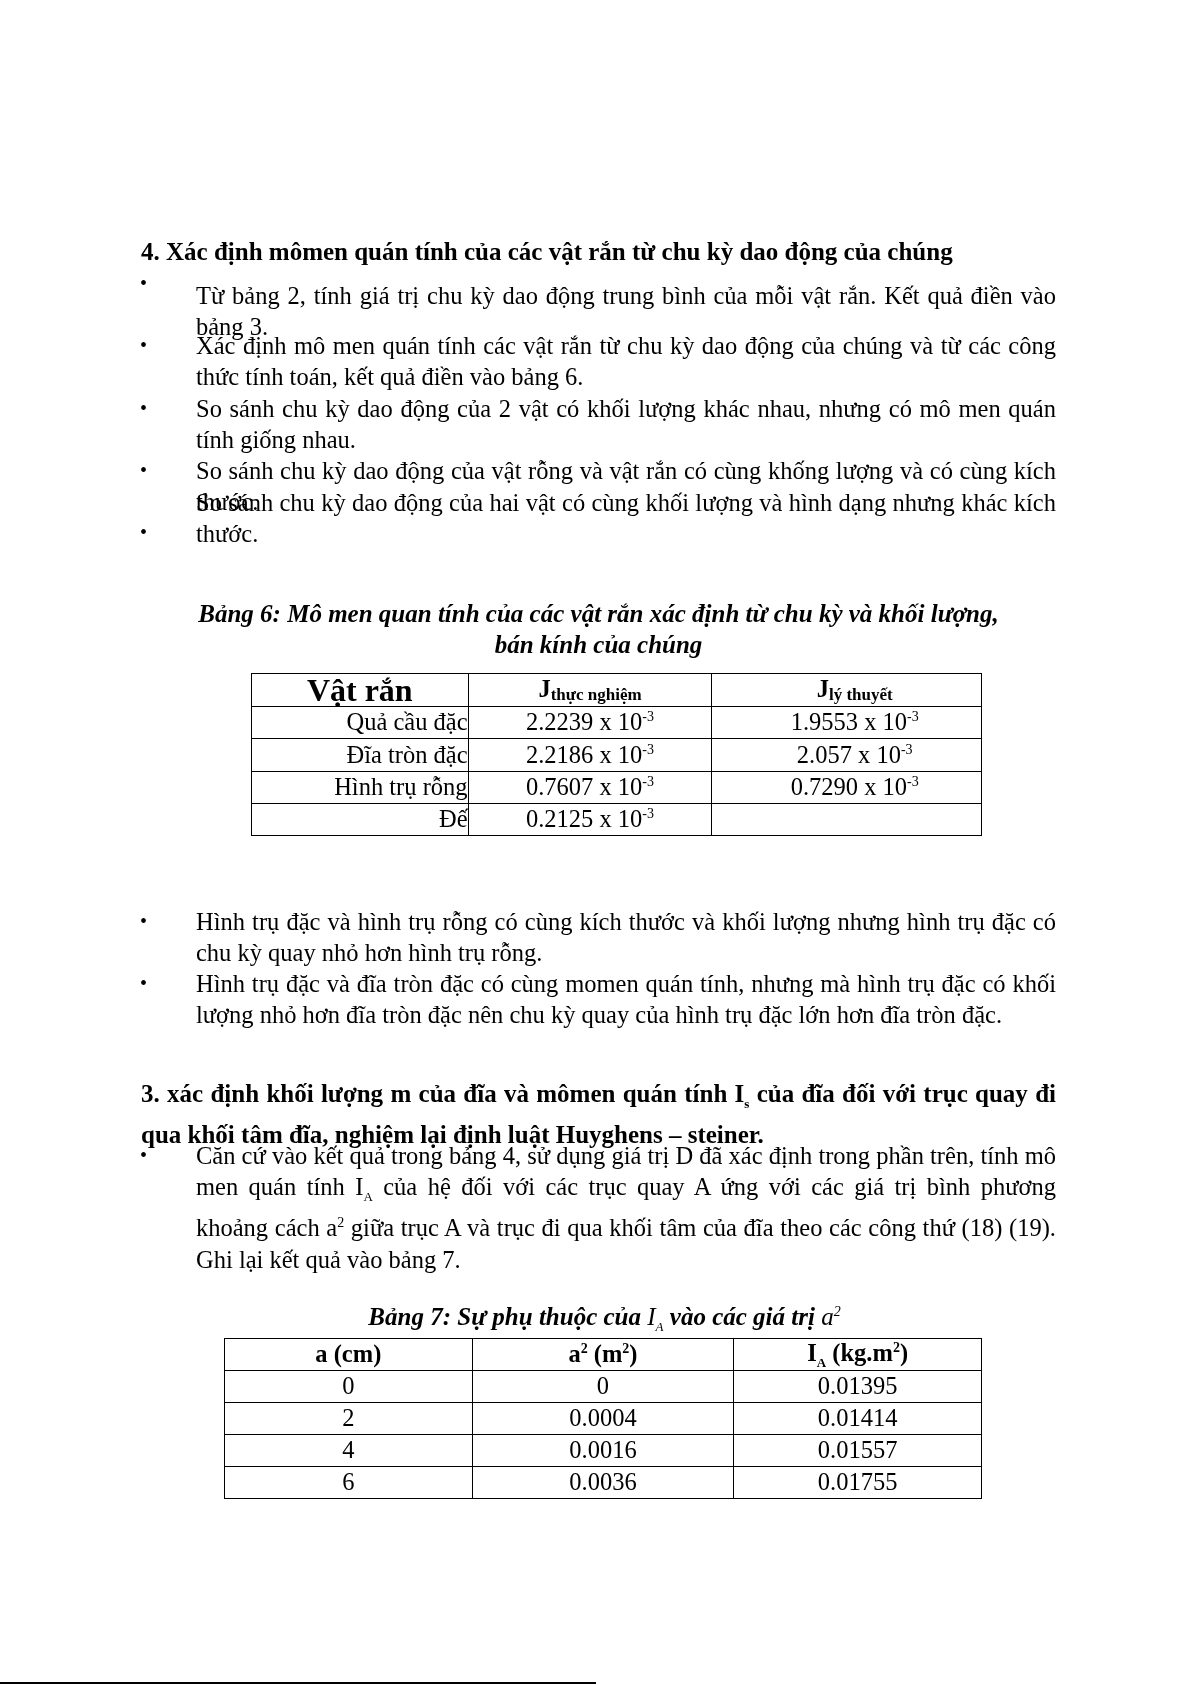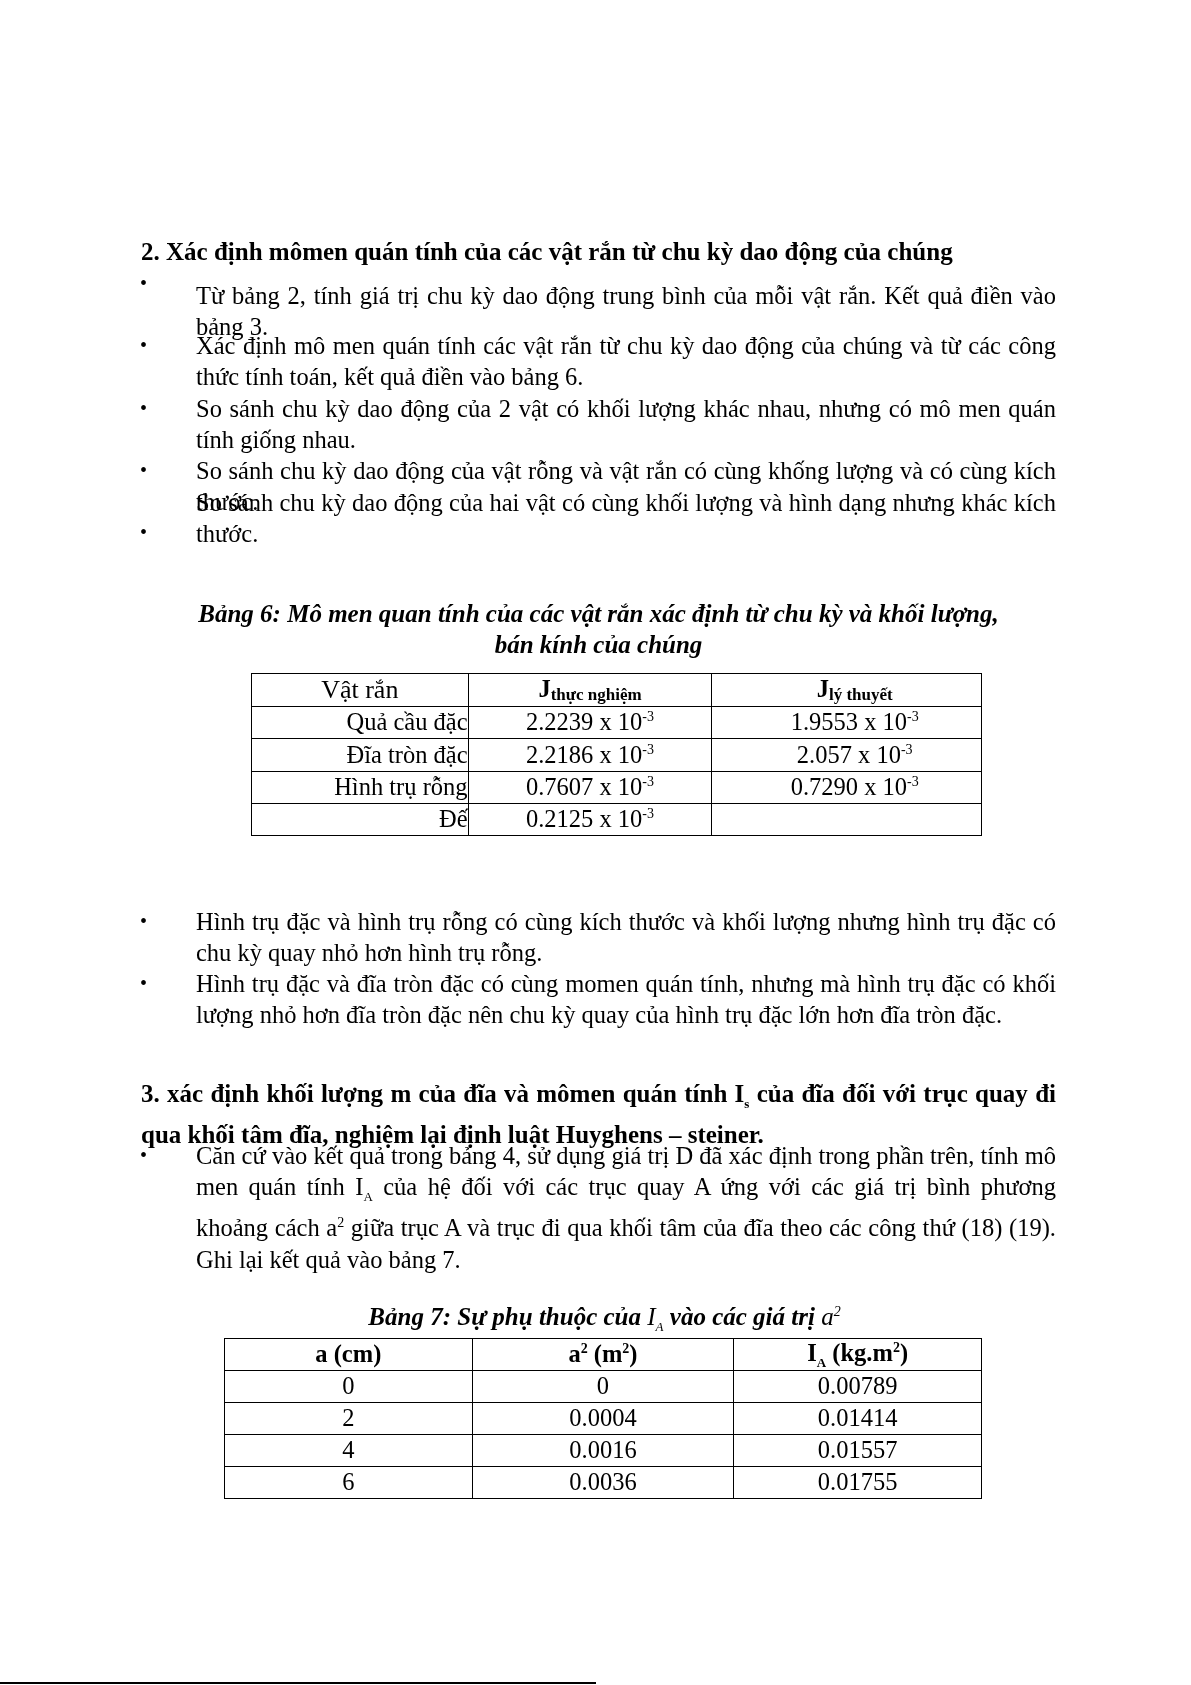--- a/index.html
+++ b/index.html
@@ -27,7 +27,7 @@
 </head>
 <body>
 
-<div class="abs heading" style="top:236px;">2. Xác định mômen quán tính của các vật rắn từ chu kỳ dao động của chúng</div>
+<div class="abs heading" style="top:236px;">4. Xác định mômen quán tính của các vật rắn từ chu kỳ dao động của chúng</div>
 
 <div>
   <span class="bullet" style="top:272px;">•</span>

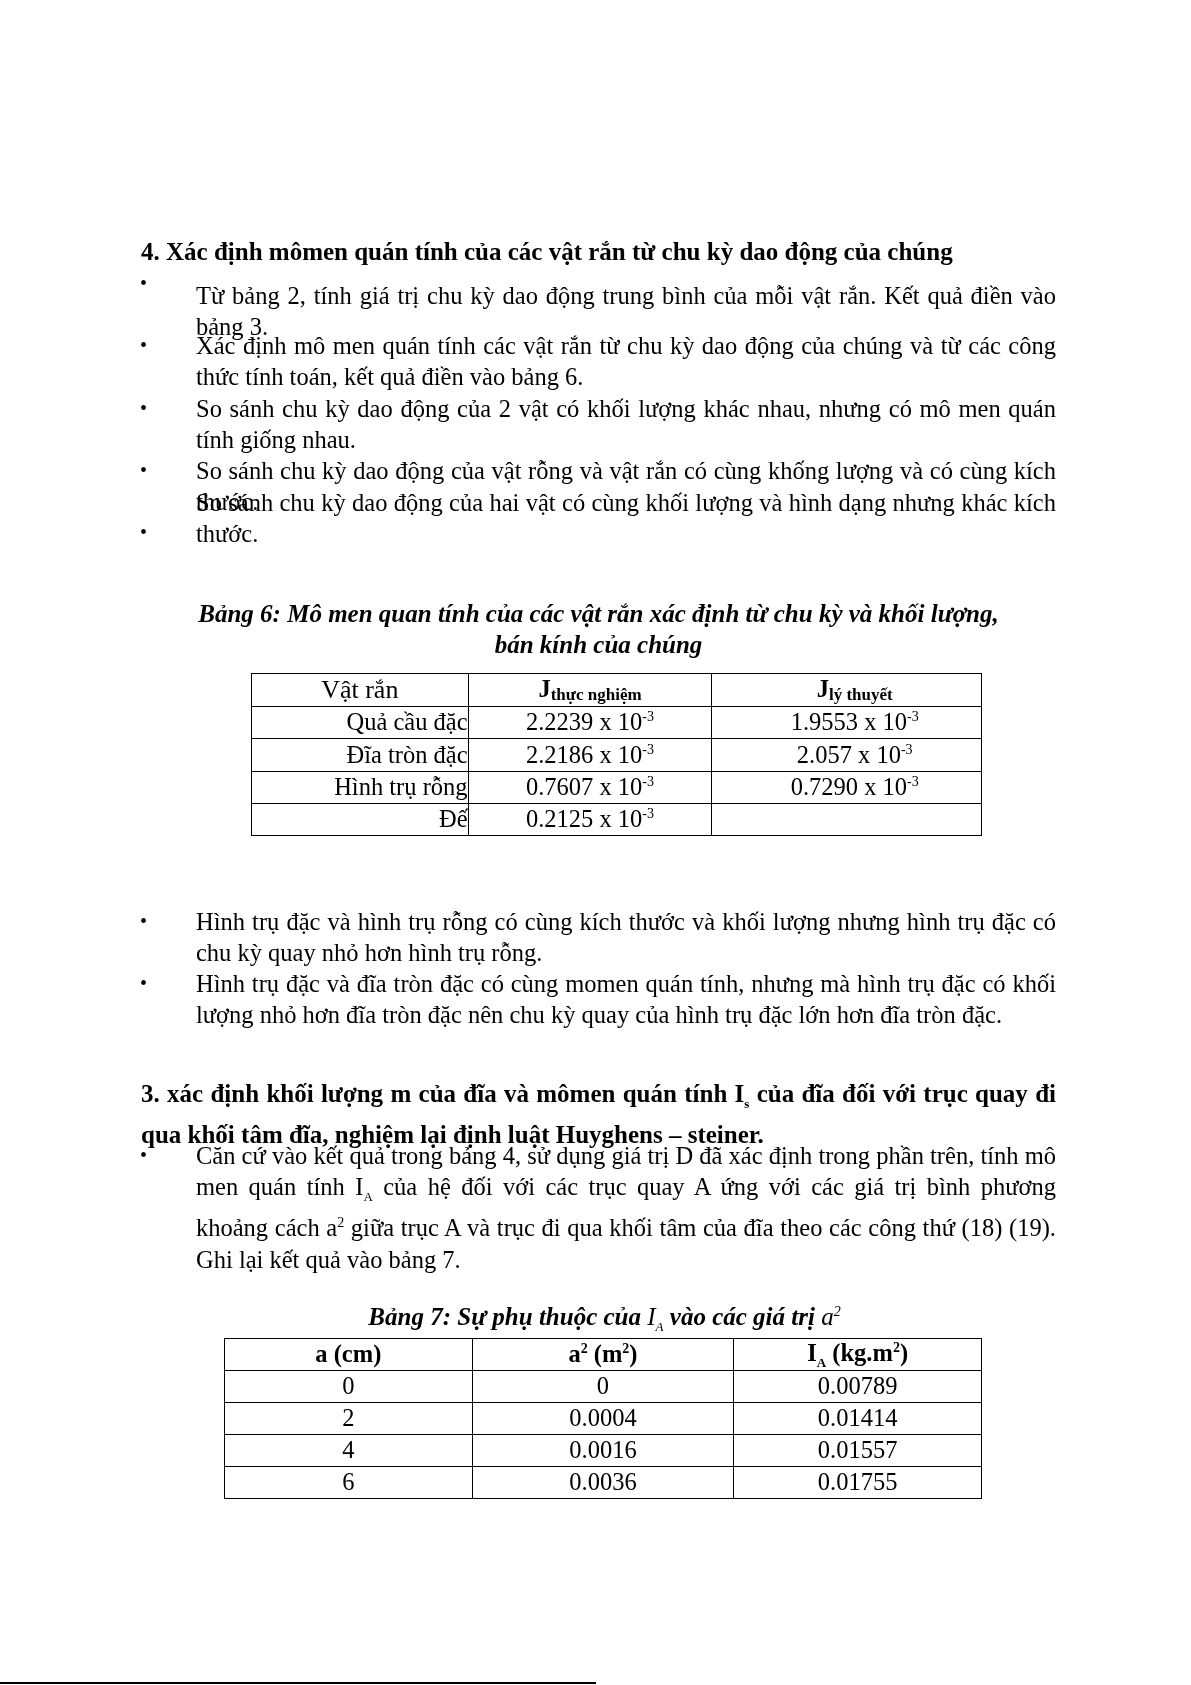--- a/index.html
+++ b/index.html
@@ -52,7 +52,7 @@
 <table class="t6" style="left:251px; top:673px; width:731px;">
   <tbody>
       <tr>
-    <th class="c2" style="text-align:center; padding-left:0; font-weight:normal; font-size:26px; width:221px;">Vật rắn</th>
+    <th class="c2" style="text-align:center; padding-left:0; font-weight:bold; font-size:32px; width:221px;">Vật rắn</th>
     <th class="c2" style="font-weight:bold;"><span>J</span><sub class="small">thực nghiệm</sub></th>
     <th class="c3" style="font-weight:bold;"><span>J</span><sub class="small">lý thuyết</sub></th>
   </tr>

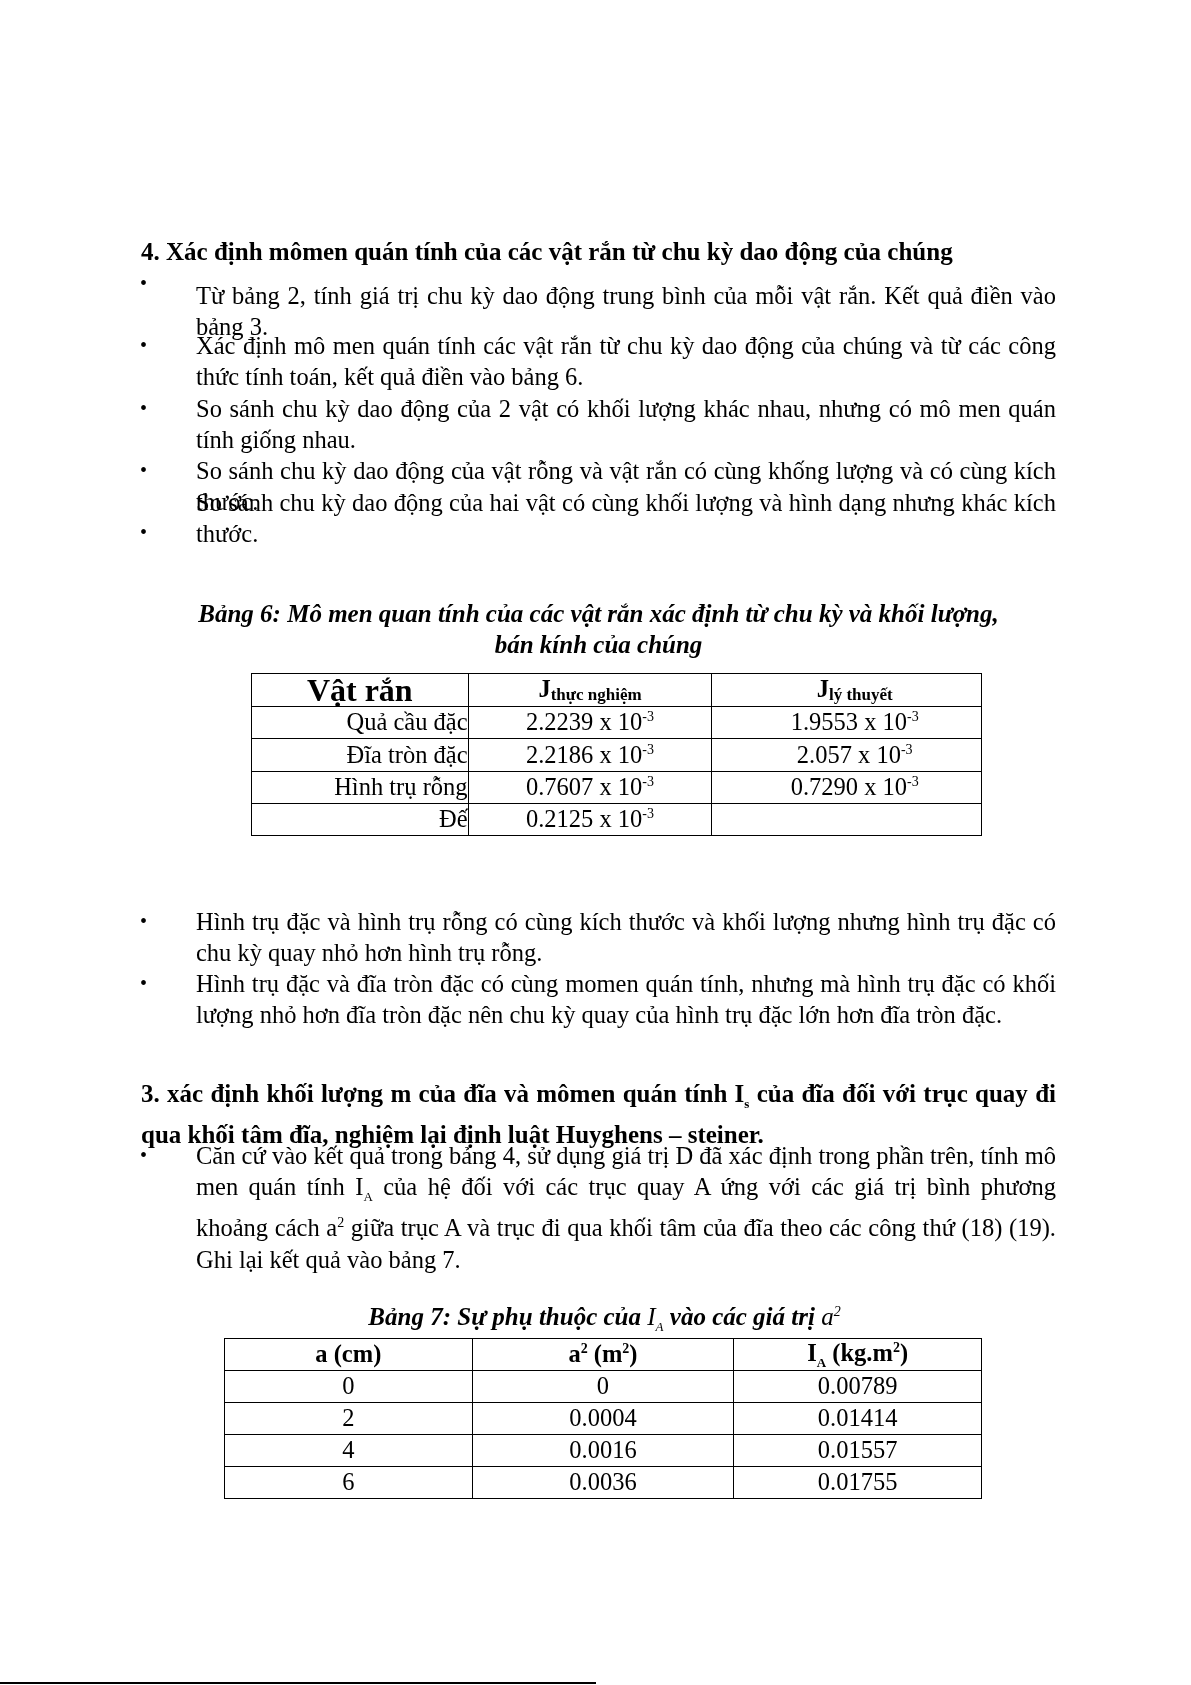--- a/index.html
+++ b/index.html
@@ -104,7 +104,7 @@
   <tr>
     <td class="c1">0</td>
     <td class="c2">0</td>
-    <td class="c3">0.00789</td>
+    <td class="c3">0.01395</td>
   </tr>
   <tr>
     <td class="c1">2</td>

